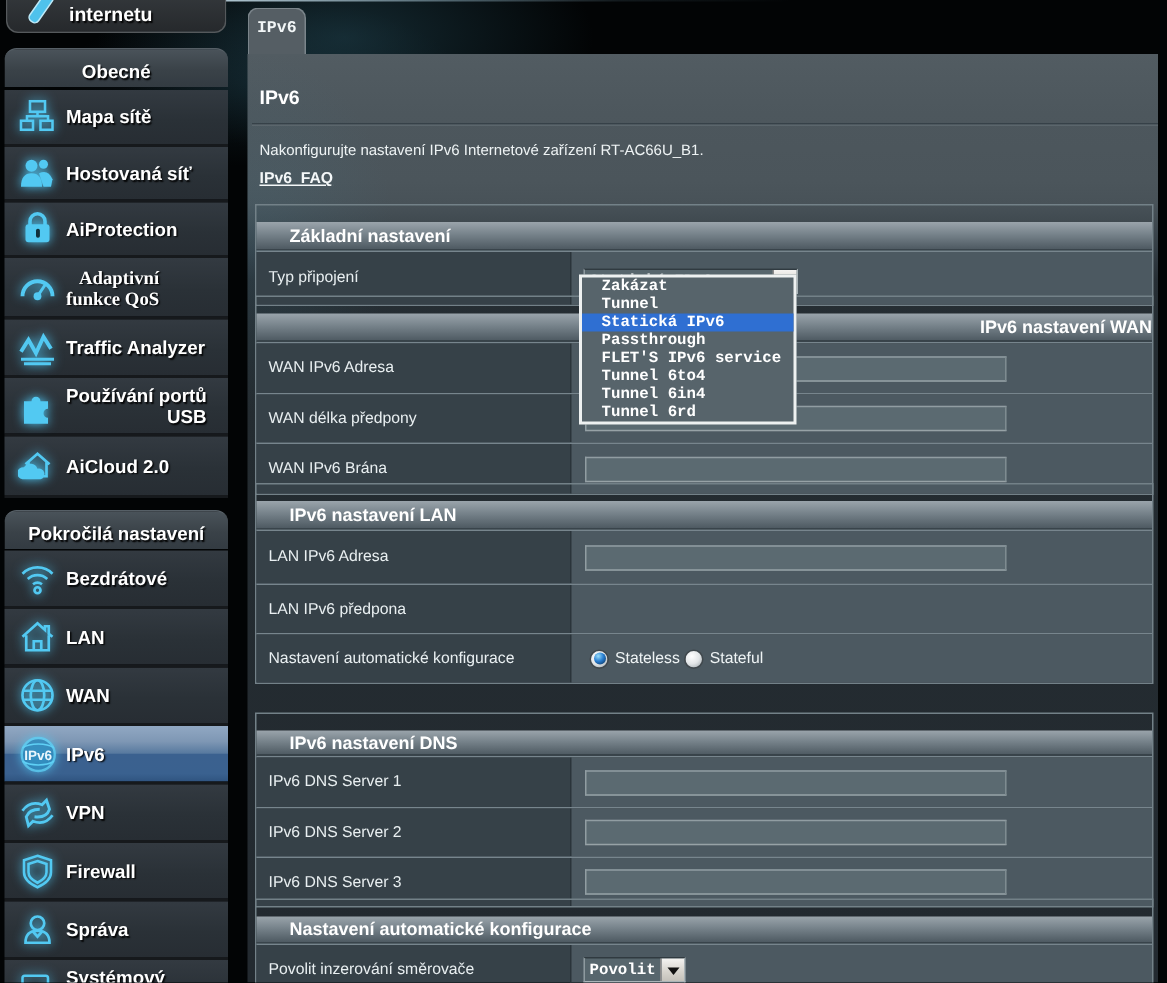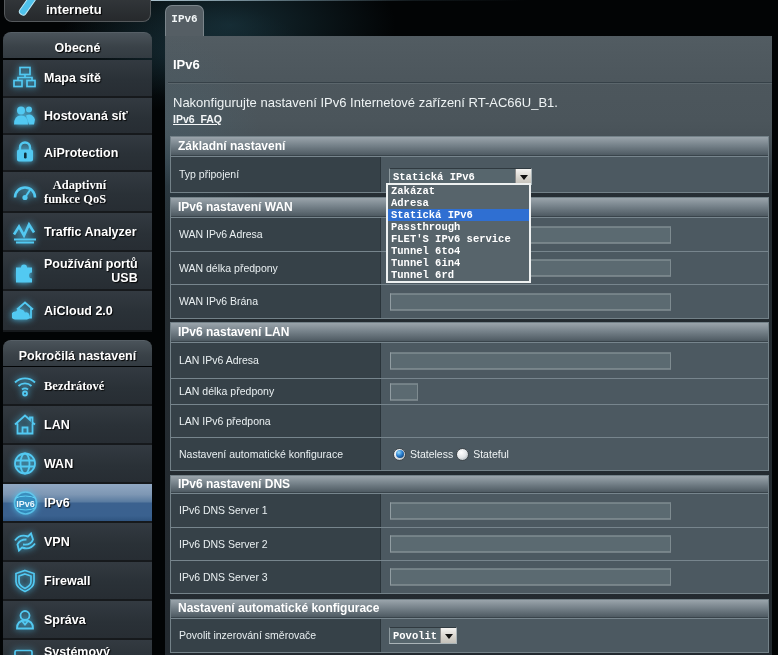--- a/index.html
+++ b/index.html
@@ -48,7 +48,7 @@
   linear-gradient(#525c62 0px,#4d575d 40px,#4b555b 85px,#485258 100px,#333d44 130px,#272f35 150px,#242c31 190px,#232a30 100%);}
 #ptitle{position:absolute;left:8px;top:21px;color:#fff;font-size:13px;font-weight:bold;}
 #phr{position:absolute;left:3px;top:46px;width:604px;height:0;border-top:1px solid #343f46;border-bottom:1px solid #5d686e;opacity:.9;}
-#pdesc{position:absolute;left:8px;top:59px;color:#eef3f4;font-size:13px;}
+#pdesc{position:absolute;left:8px;top:59px;color:#eef3f4;font-size:10px;}
 #plink{position:absolute;left:8px;top:77px;color:#f4f7f8;font-size:10.5px;text-decoration:underline;font-weight:bold;}
 .sect{position:absolute;left:5px;width:599px;border:1px solid #738188;box-sizing:border-box;}
 .shead{height:18px;background:linear-gradient(#9aa4ab 0%,#77838b 45%,#4e5a62 100%);

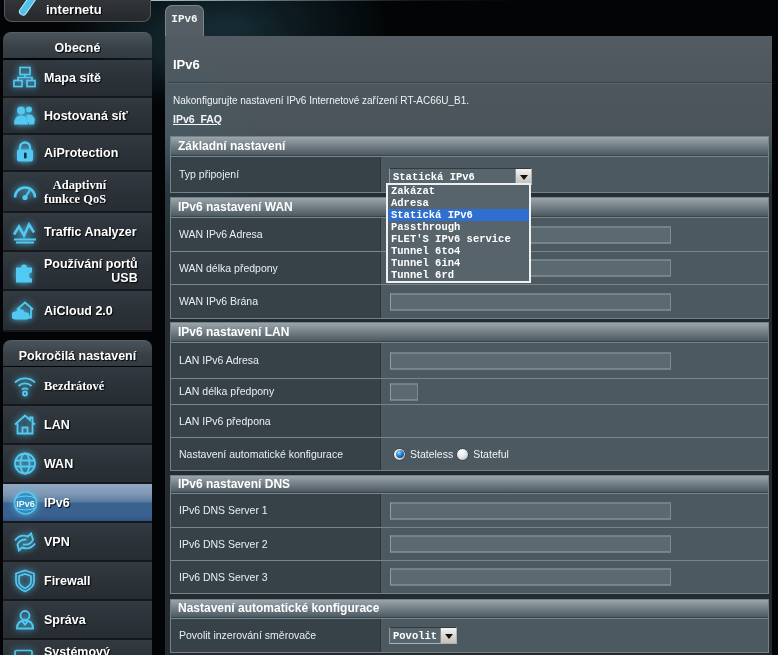--- a/index.html
+++ b/index.html
@@ -52,8 +52,8 @@
 #plink{position:absolute;left:8px;top:77px;color:#f4f7f8;font-size:10.5px;text-decoration:underline;font-weight:bold;}
 .sect{position:absolute;left:5px;width:599px;border:1px solid #738188;box-sizing:border-box;}
 .shead{height:18px;background:linear-gradient(#9aa4ab 0%,#77838b 45%,#4e5a62 100%);
-  color:#fff;font-weight:bold;font-size:12px;line-height:18px;padding-left:7px;
-  border-bottom:1px solid #39444b;}
+  color:#fff;font-weight:bold;font-size:12px;line-height:18px;padding-left:22px;
+  border-bottom:1px solid #39444b;margin-top:11px;}
 .srow{position:relative;width:100%;border-top:1px solid #77858d;box-sizing:border-box;display:flex;}
 .srow:first-of-type{border-top:none;}
 .slabel{width:209px;background:#364148;color:#e9eff1;font-size:10.5px;box-sizing:border-box;

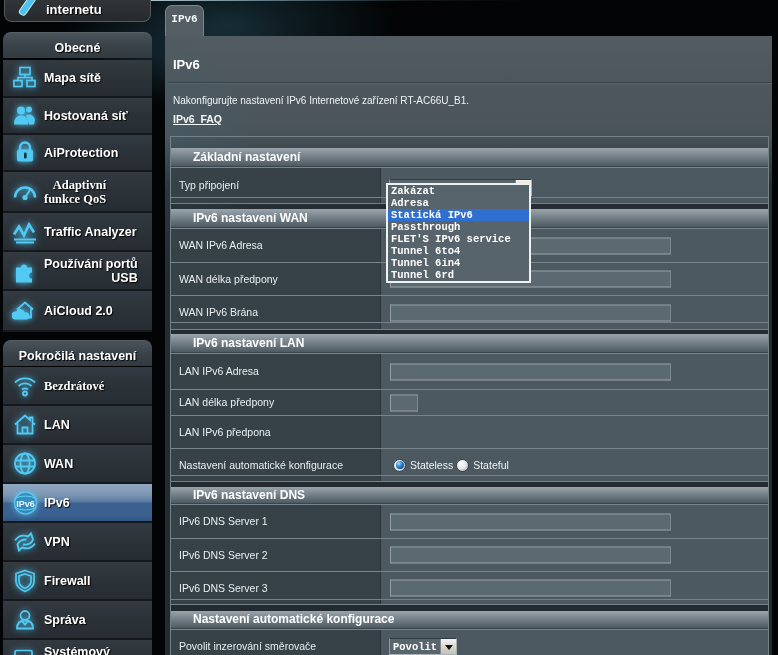--- a/index.html
+++ b/index.html
@@ -74,7 +74,7 @@
 #drop{position:absolute;left:386px;top:183px;width:141px;height:96px;
   background:#57646b;border:2px solid #eef1f1;z-index:20;
   font-family:"Liberation Mono",monospace;font-size:10.5px;font-weight:bold;color:#fff;}
-#drop .it{height:12px;line-height:12px;padding-left:3px;white-space:pre;}
+#drop .it{height:12px;line-height:12px;padding-left:13px;white-space:pre;}
 #drop .it.selected{background:#2f6fd2;}
 
 .radio{display:inline-block;width:13px;height:13px;border-radius:50%;

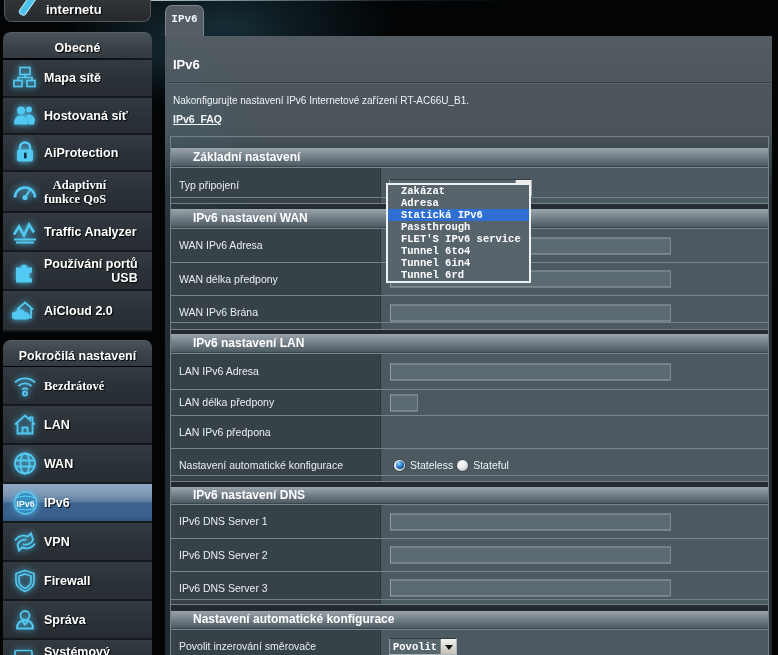--- a/index.html
+++ b/index.html
@@ -326,7 +326,7 @@
 
 <div id="drop">
   <div class="it">Zakázat</div>
-  <div class="it">Adresa</div>
+  <div class="it">Tunnel</div>
   <div class="it selected">Statická IPv6</div>
   <div class="it">Passthrough</div>
   <div class="it">FLET'S IPv6 service</div>

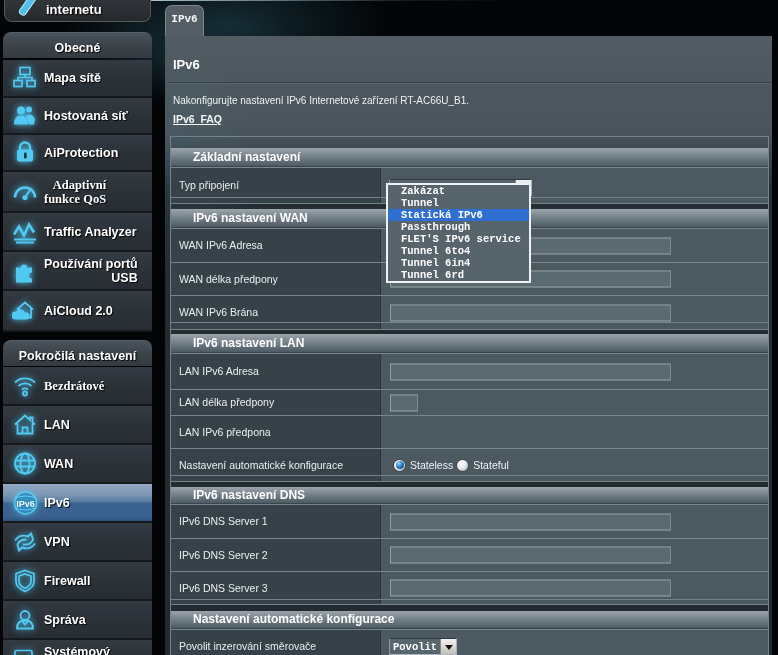--- a/index.html
+++ b/index.html
@@ -237,7 +237,7 @@
     </div>
   </div>
 
-  <div class="sect" style="top:161px;">
+  <div class="sect" style="top:161px;text-align:right;">
     <div class="shead">IPv6 nastavení WAN</div>
     <div class="srow" style="height:34px;">
       <div class="slabel">WAN IPv6 Adresa</div>

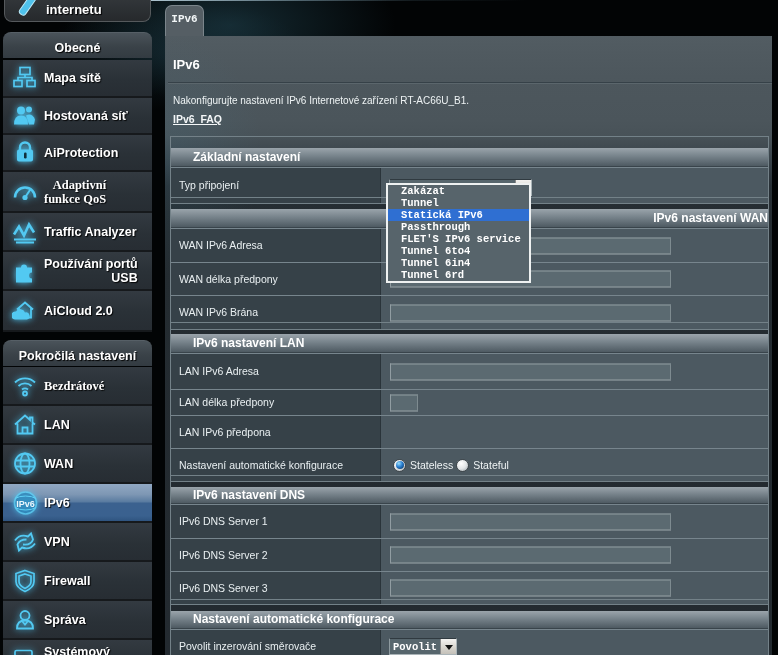--- a/index.html
+++ b/index.html
@@ -154,7 +154,7 @@
     <span class="lbl sbtext">AiCloud 2.0</span>
   </div>
   <div class="menuhead" style="top:340px;">Pokročilá nastavení</div>
-  <div class="sbrow" style="top:367px;height:39px;font-family:Liberation Serif, serif;">
+  <div class="sbrow" style="top:367px;height:39px;">
     <span class="ic"><svg width="26" height="26" viewBox="0 0 26 26" fill="none" stroke="#52c9f2" stroke-width="1.8">
           <path d="M3 10 a14 14 0 0 1 20 0"></path>
           <path d="M6.5 13.5 a9.5 9.5 0 0 1 13 0"></path>

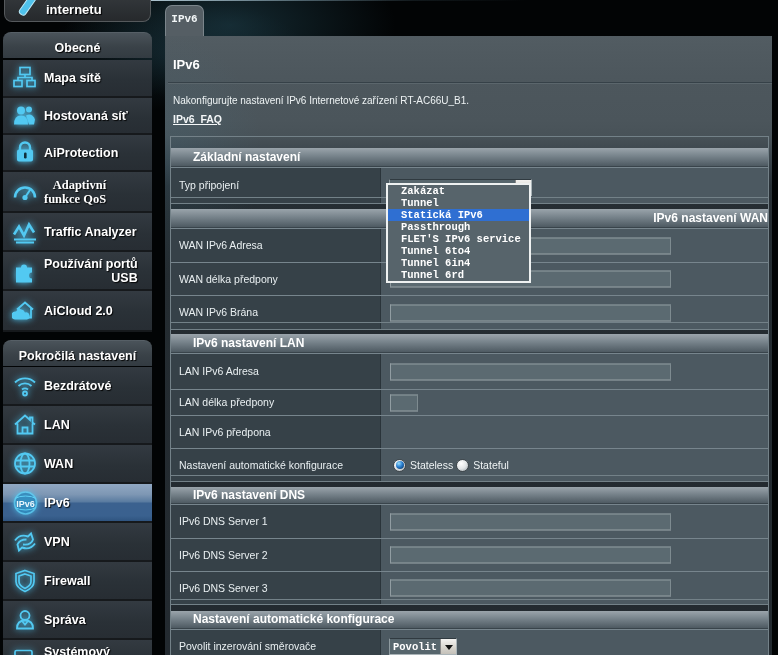--- a/index.html
+++ b/index.html
@@ -267,12 +267,6 @@
           <div class="inp"></div>
         </div>
     </div>
-    <div class="srow" style="height:26px;">
-      <div class="slabel">LAN délka předpony</div>
-      <div class="sval">
-          <div class="inp small"></div>
-        </div>
-    </div>
     <div class="srow" style="height:33px;">
       <div class="slabel">LAN IPv6 předpona</div>
       <div class="sval"></div>

